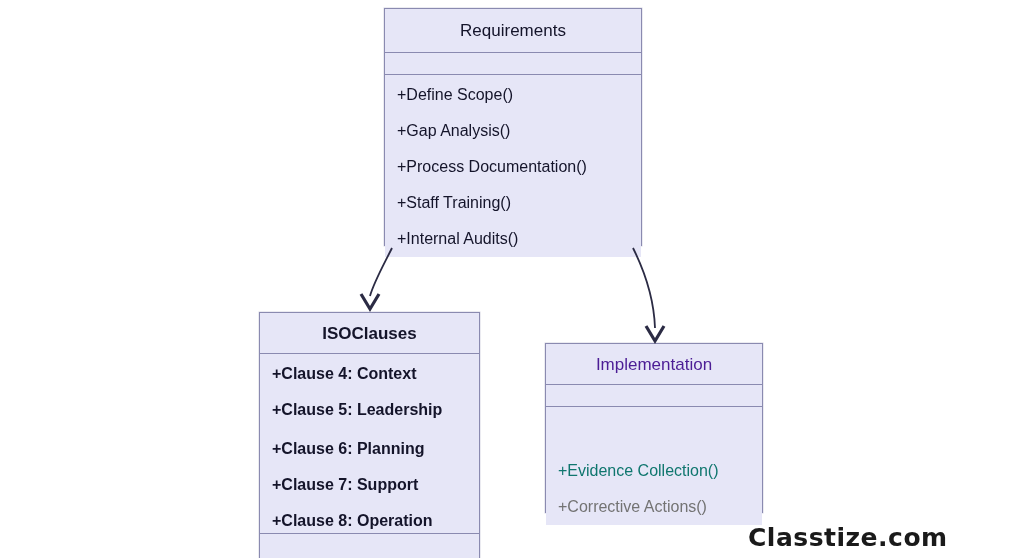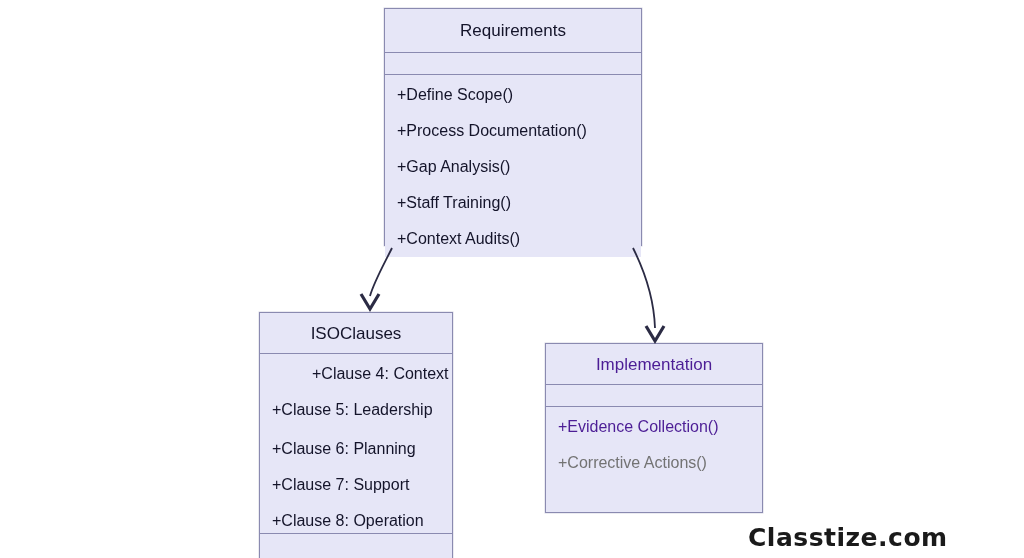--- a/index.html
+++ b/index.html
@@ -94,8 +94,8 @@
     <div class="compartment-empty" id="attrs-requirements" style="height: 22px; border-bottom-color: rgb(138, 138, 176);"></div>
     <div class="members" id="methods-requirements">
         <div class="member" style="color: rgb(20, 20, 42);">+Define Scope()</div>
+        <div class="member" style="color: rgb(20, 20, 42);">+Gap Analysis()</div>
         <div class="member" style="color: rgb(20, 20, 42);">+Process Documentation()</div>
-        <div class="member" style="color: rgb(20, 20, 42);">+Gap Analysis()</div>
         <div class="member" style="color: rgb(20, 20, 42);">+Staff Training()</div>
         <div class="member" style="color: rgb(20, 20, 42);">+Context Audits()</div>
       </div>

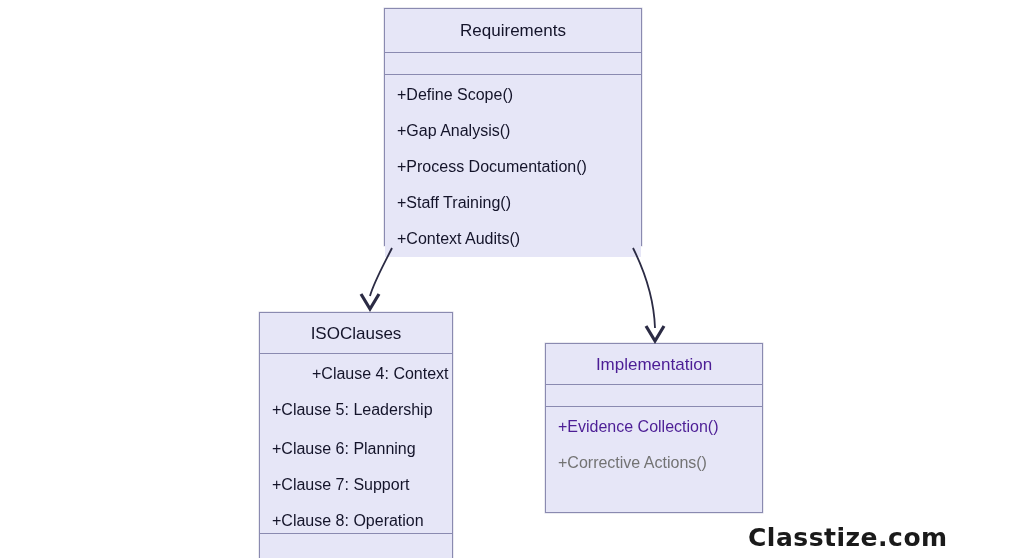--- a/index.html
+++ b/index.html
@@ -97,7 +97,7 @@
         <div class="member" style="color: rgb(20, 20, 42);">+Gap Analysis()</div>
         <div class="member" style="color: rgb(20, 20, 42);">+Process Documentation()</div>
         <div class="member" style="color: rgb(20, 20, 42);">+Staff Training()</div>
-        <div class="member" style="color: rgb(20, 20, 42);">+Context Audits()</div>
+        <div class="member" style="color: rgb(20, 20, 42);">+Internal Audits()</div>
       </div>
   </div>
 

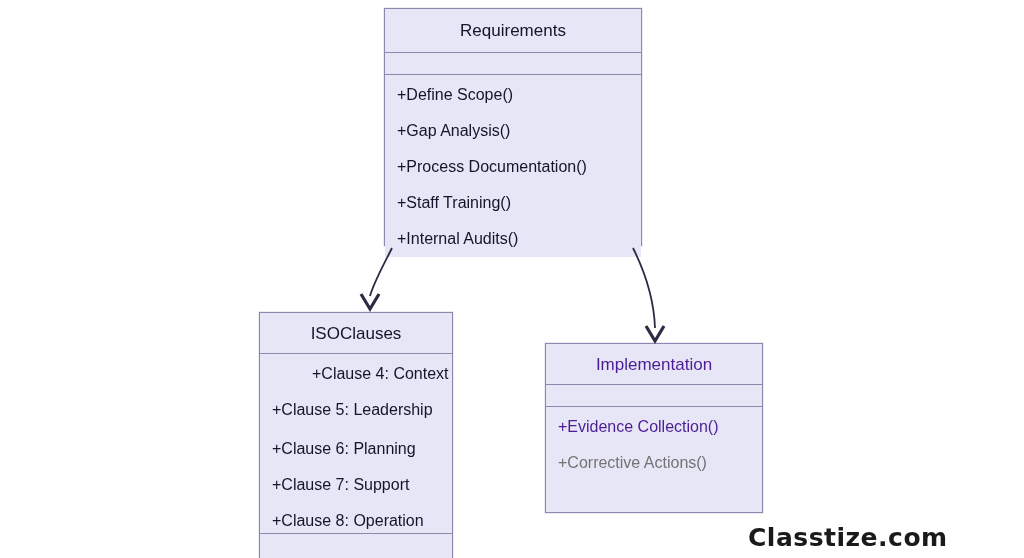--- a/index.html
+++ b/index.html
@@ -101,7 +101,7 @@
       </div>
   </div>
 
-  <div class="uml-class" id="box-isoclauses" style="left: 259px; top: 312px; width: 194px; height: 246px; background: #f9a8d4; border-color: rgb(138, 138, 176);">
+  <div class="uml-class" id="box-isoclauses" style="left: 259px; top: 312px; width: 221px; height: 246px; background: #f9a8d4; border-color: rgb(138, 138, 176); font-weight: bold;">
     <div class="class-title" id="title-isoclauses" style="height: 41px; border-bottom-color: rgb(138, 138, 176); color: rgb(20, 20, 42);">ISOClauses</div>
     <div class="members" id="methods-isoclauses">
         <div class="member" style="color: rgb(20, 20, 42); margin-left: 40px;">+Clause 4: Context</div>

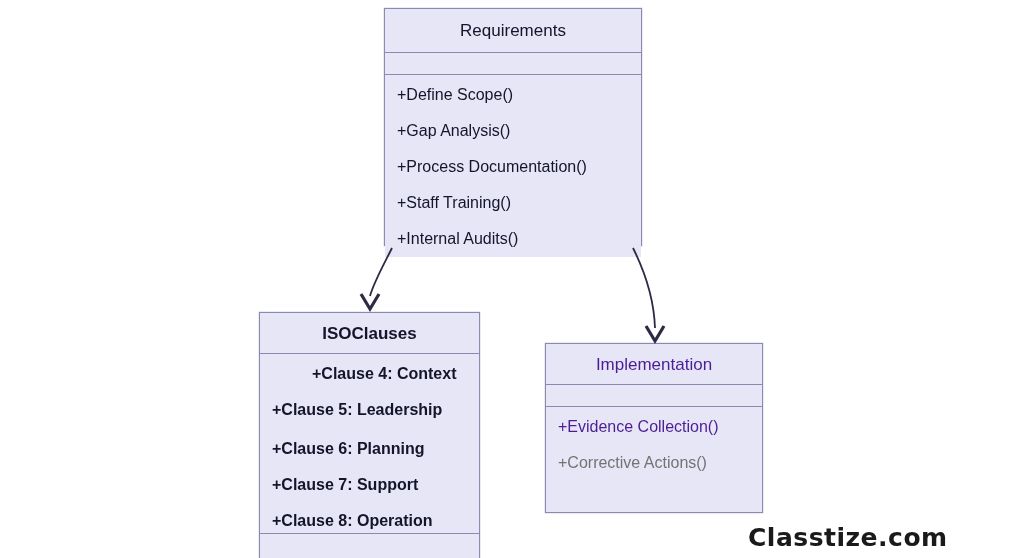--- a/index.html
+++ b/index.html
@@ -104,7 +104,7 @@
   <div class="uml-class" id="box-isoclauses" style="left: 259px; top: 312px; width: 221px; height: 246px; background: #f9a8d4; border-color: rgb(138, 138, 176); font-weight: bold;">
     <div class="class-title" id="title-isoclauses" style="height: 41px; border-bottom-color: rgb(138, 138, 176); color: rgb(20, 20, 42);">ISOClauses</div>
     <div class="members" id="methods-isoclauses">
-        <div class="member" style="color: rgb(20, 20, 42); margin-left: 40px;">+Clause 4: Context</div>
+        <div class="member" style="color: rgb(20, 20, 42);">+Clause 4: Context</div>
         <div class="member" style="color: rgb(20, 20, 42);">+Clause 5: Leadership</div>
         <div class="member" style="color: rgb(20, 20, 42); margin-top: 23px;">+Clause 6: Planning</div>
         <div class="member" style="color: rgb(20, 20, 42);">+Clause 7: Support</div>

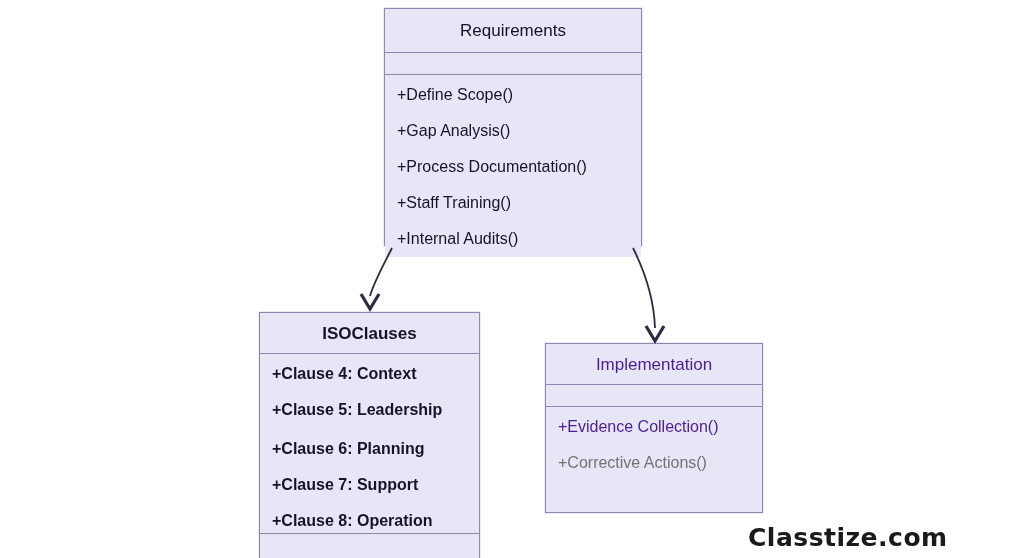--- a/index.html
+++ b/index.html
@@ -117,7 +117,7 @@
     <div class="class-title" id="title-implementation" style="height: 41px; border-bottom-color: rgb(138, 138, 176); color: #4c1d95;">Implementation</div>
     <div class="compartment-empty" id="attrs-implementation" style="height: 22px; border-bottom-color: rgb(138, 138, 176);"></div>
     <div class="members" id="methods-implementation">
-        <div class="member" style="color: #4c1d95;">+Evidence Collection()</div>
+        <div class="member" style="color: #0f766e; margin-top: 44px;">+Evidence Collection()</div>
         <div class="member" style="color: #737373;">+Corrective Actions()</div>
       </div>
   </div>

